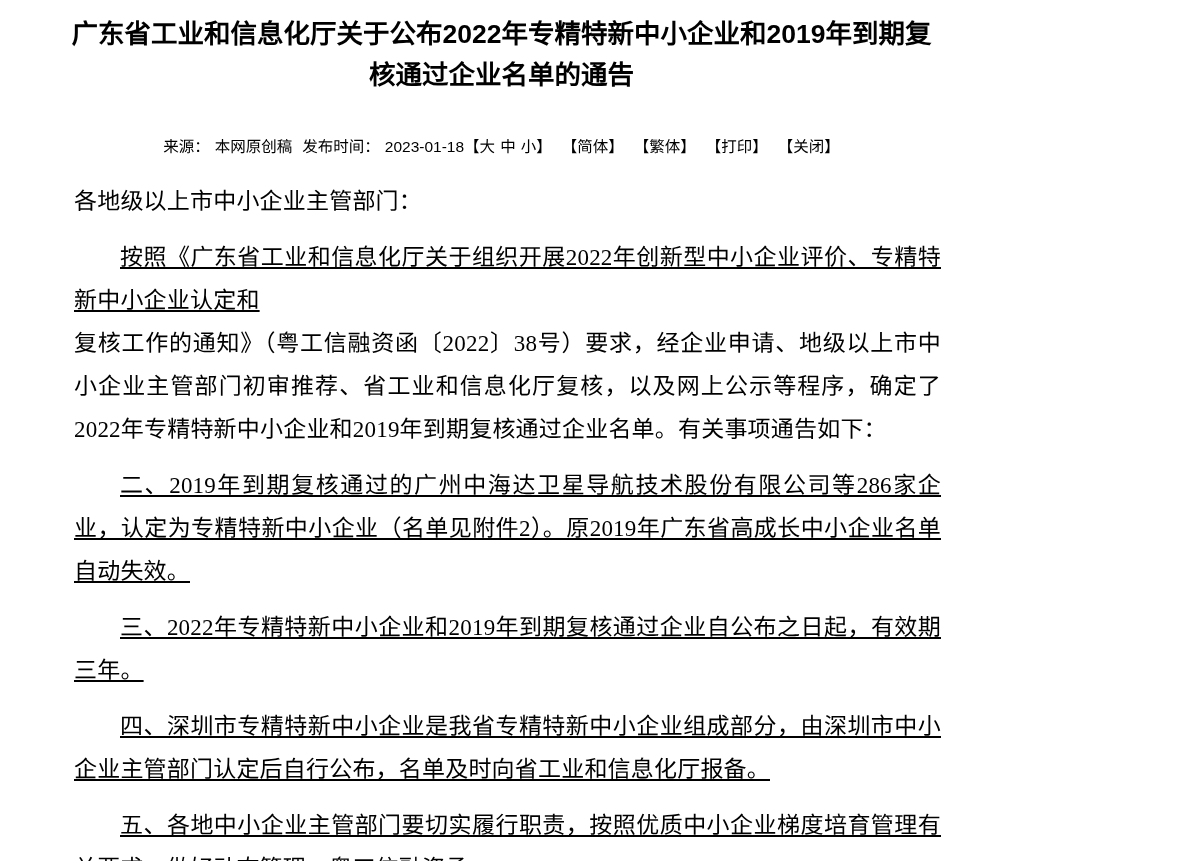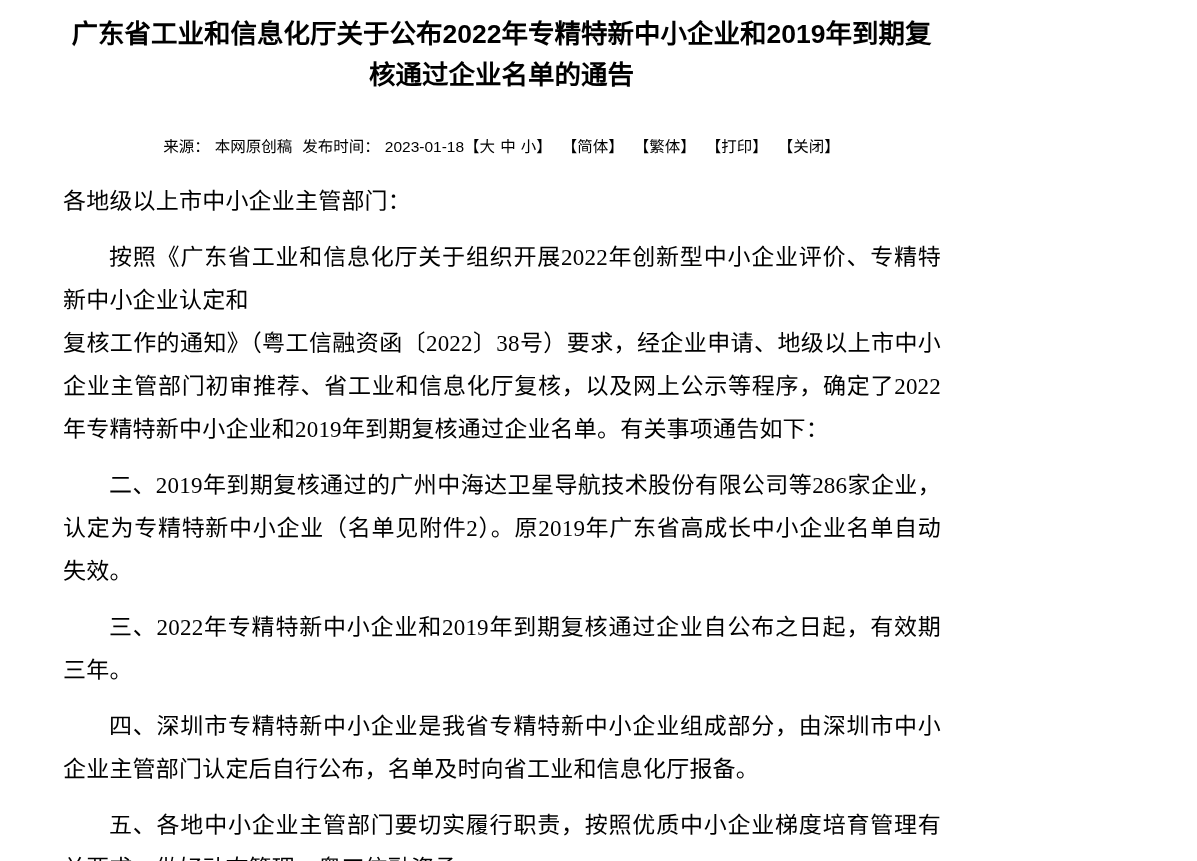--- a/index.html
+++ b/index.html
@@ -61,7 +61,7 @@
   p.para {
     font-size: 23px;
     line-height: 43px;
-    margin: 0 0 13px 1px;
+    margin: 0 0 13px 12px;
     text-align: justify;
     text-justify: inter-ideograph;
     letter-spacing: 0.2px;

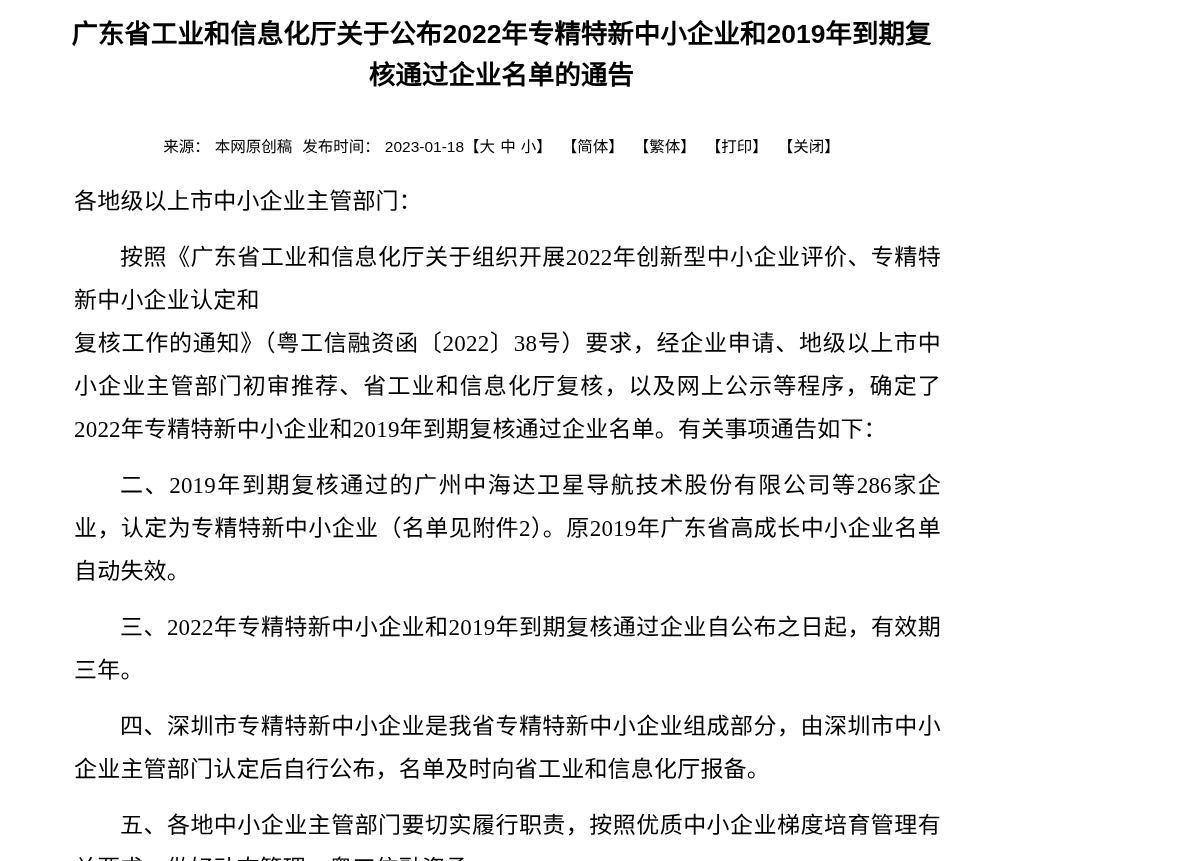--- a/index.html
+++ b/index.html
@@ -69,6 +69,7 @@
   }
   p.para.indent {
     text-indent: 46px;
+    text-decoration: underline;
   }
   p.para.noindent {
     text-indent: 0;

